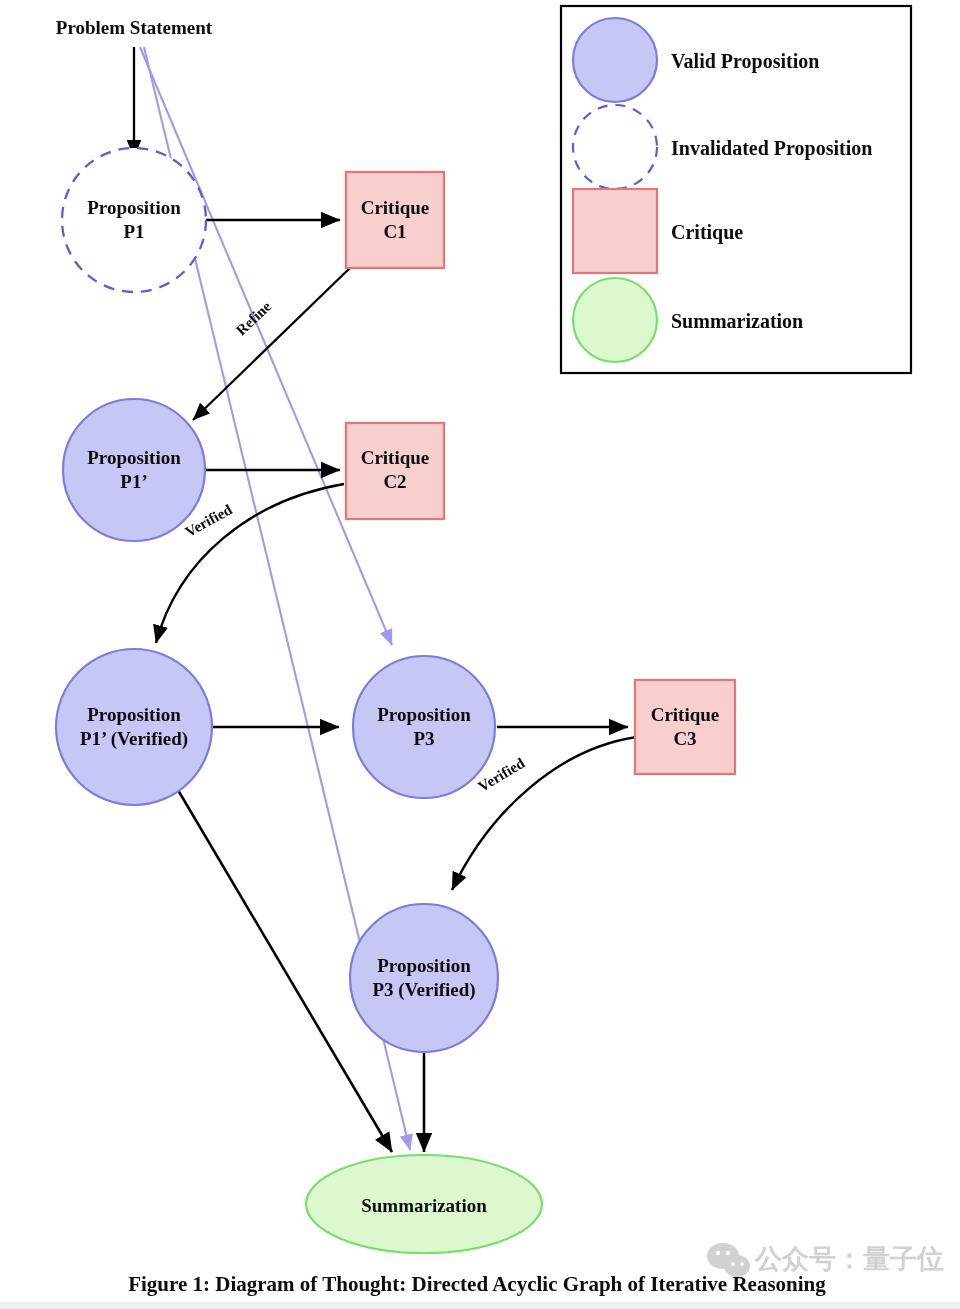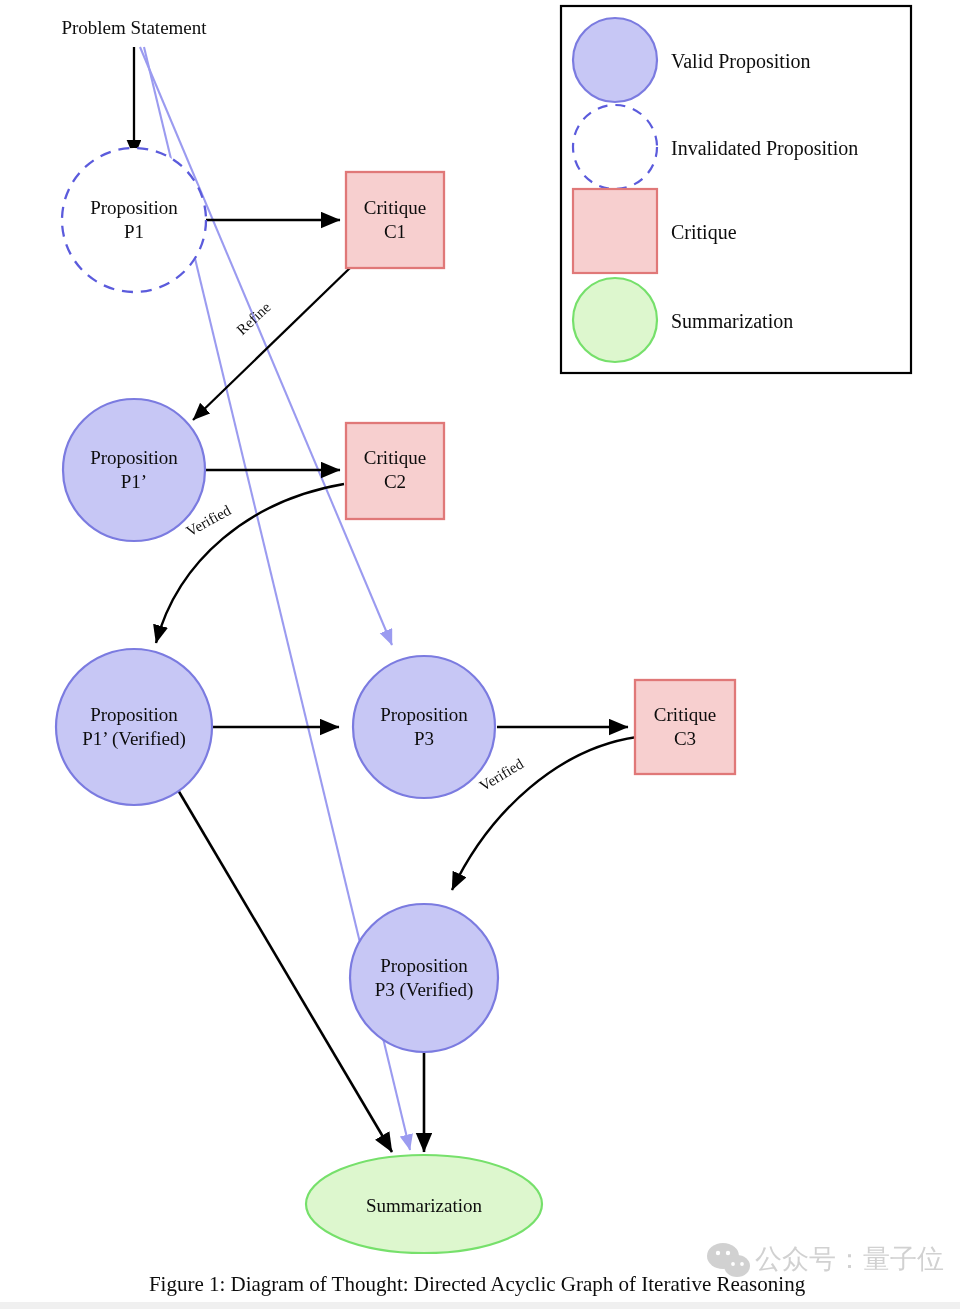--- a/index.html
+++ b/index.html
@@ -19,6 +19,7 @@
     left: 0; top: 0;
     width: 960px;
     height: 1309px;
+    font-weight: bold;
   }
   svg#diagram-svg {
     position: absolute;

